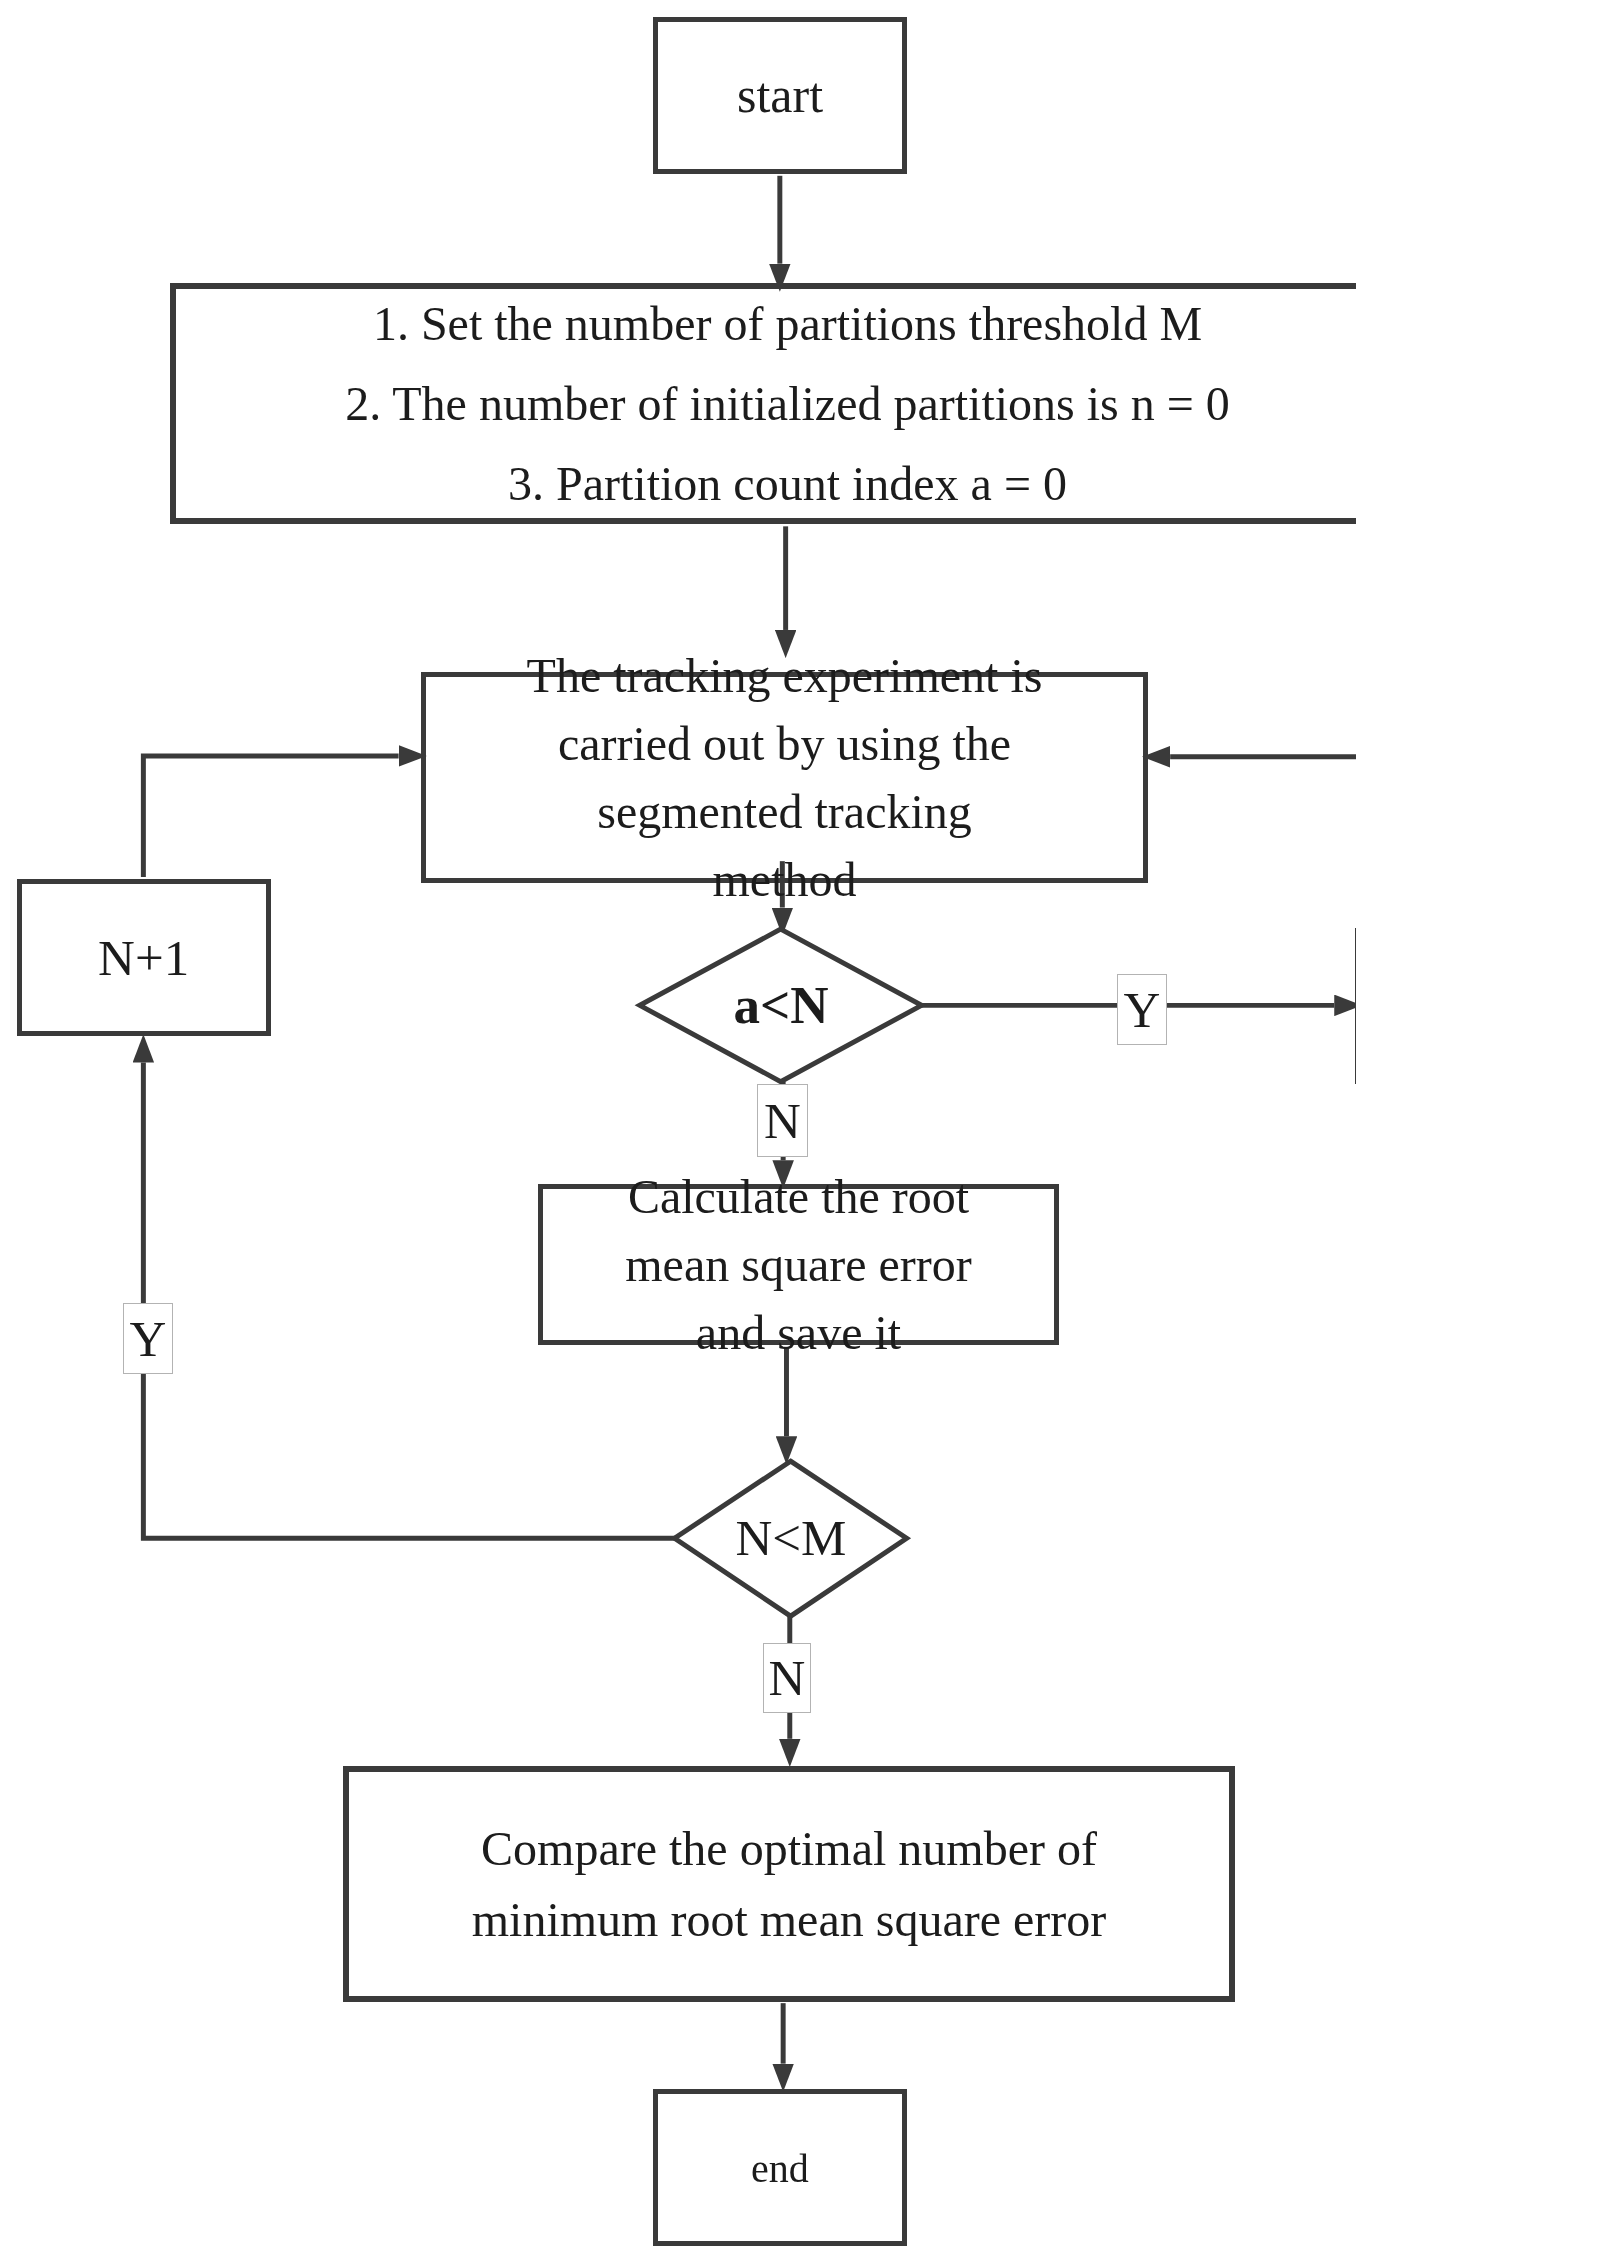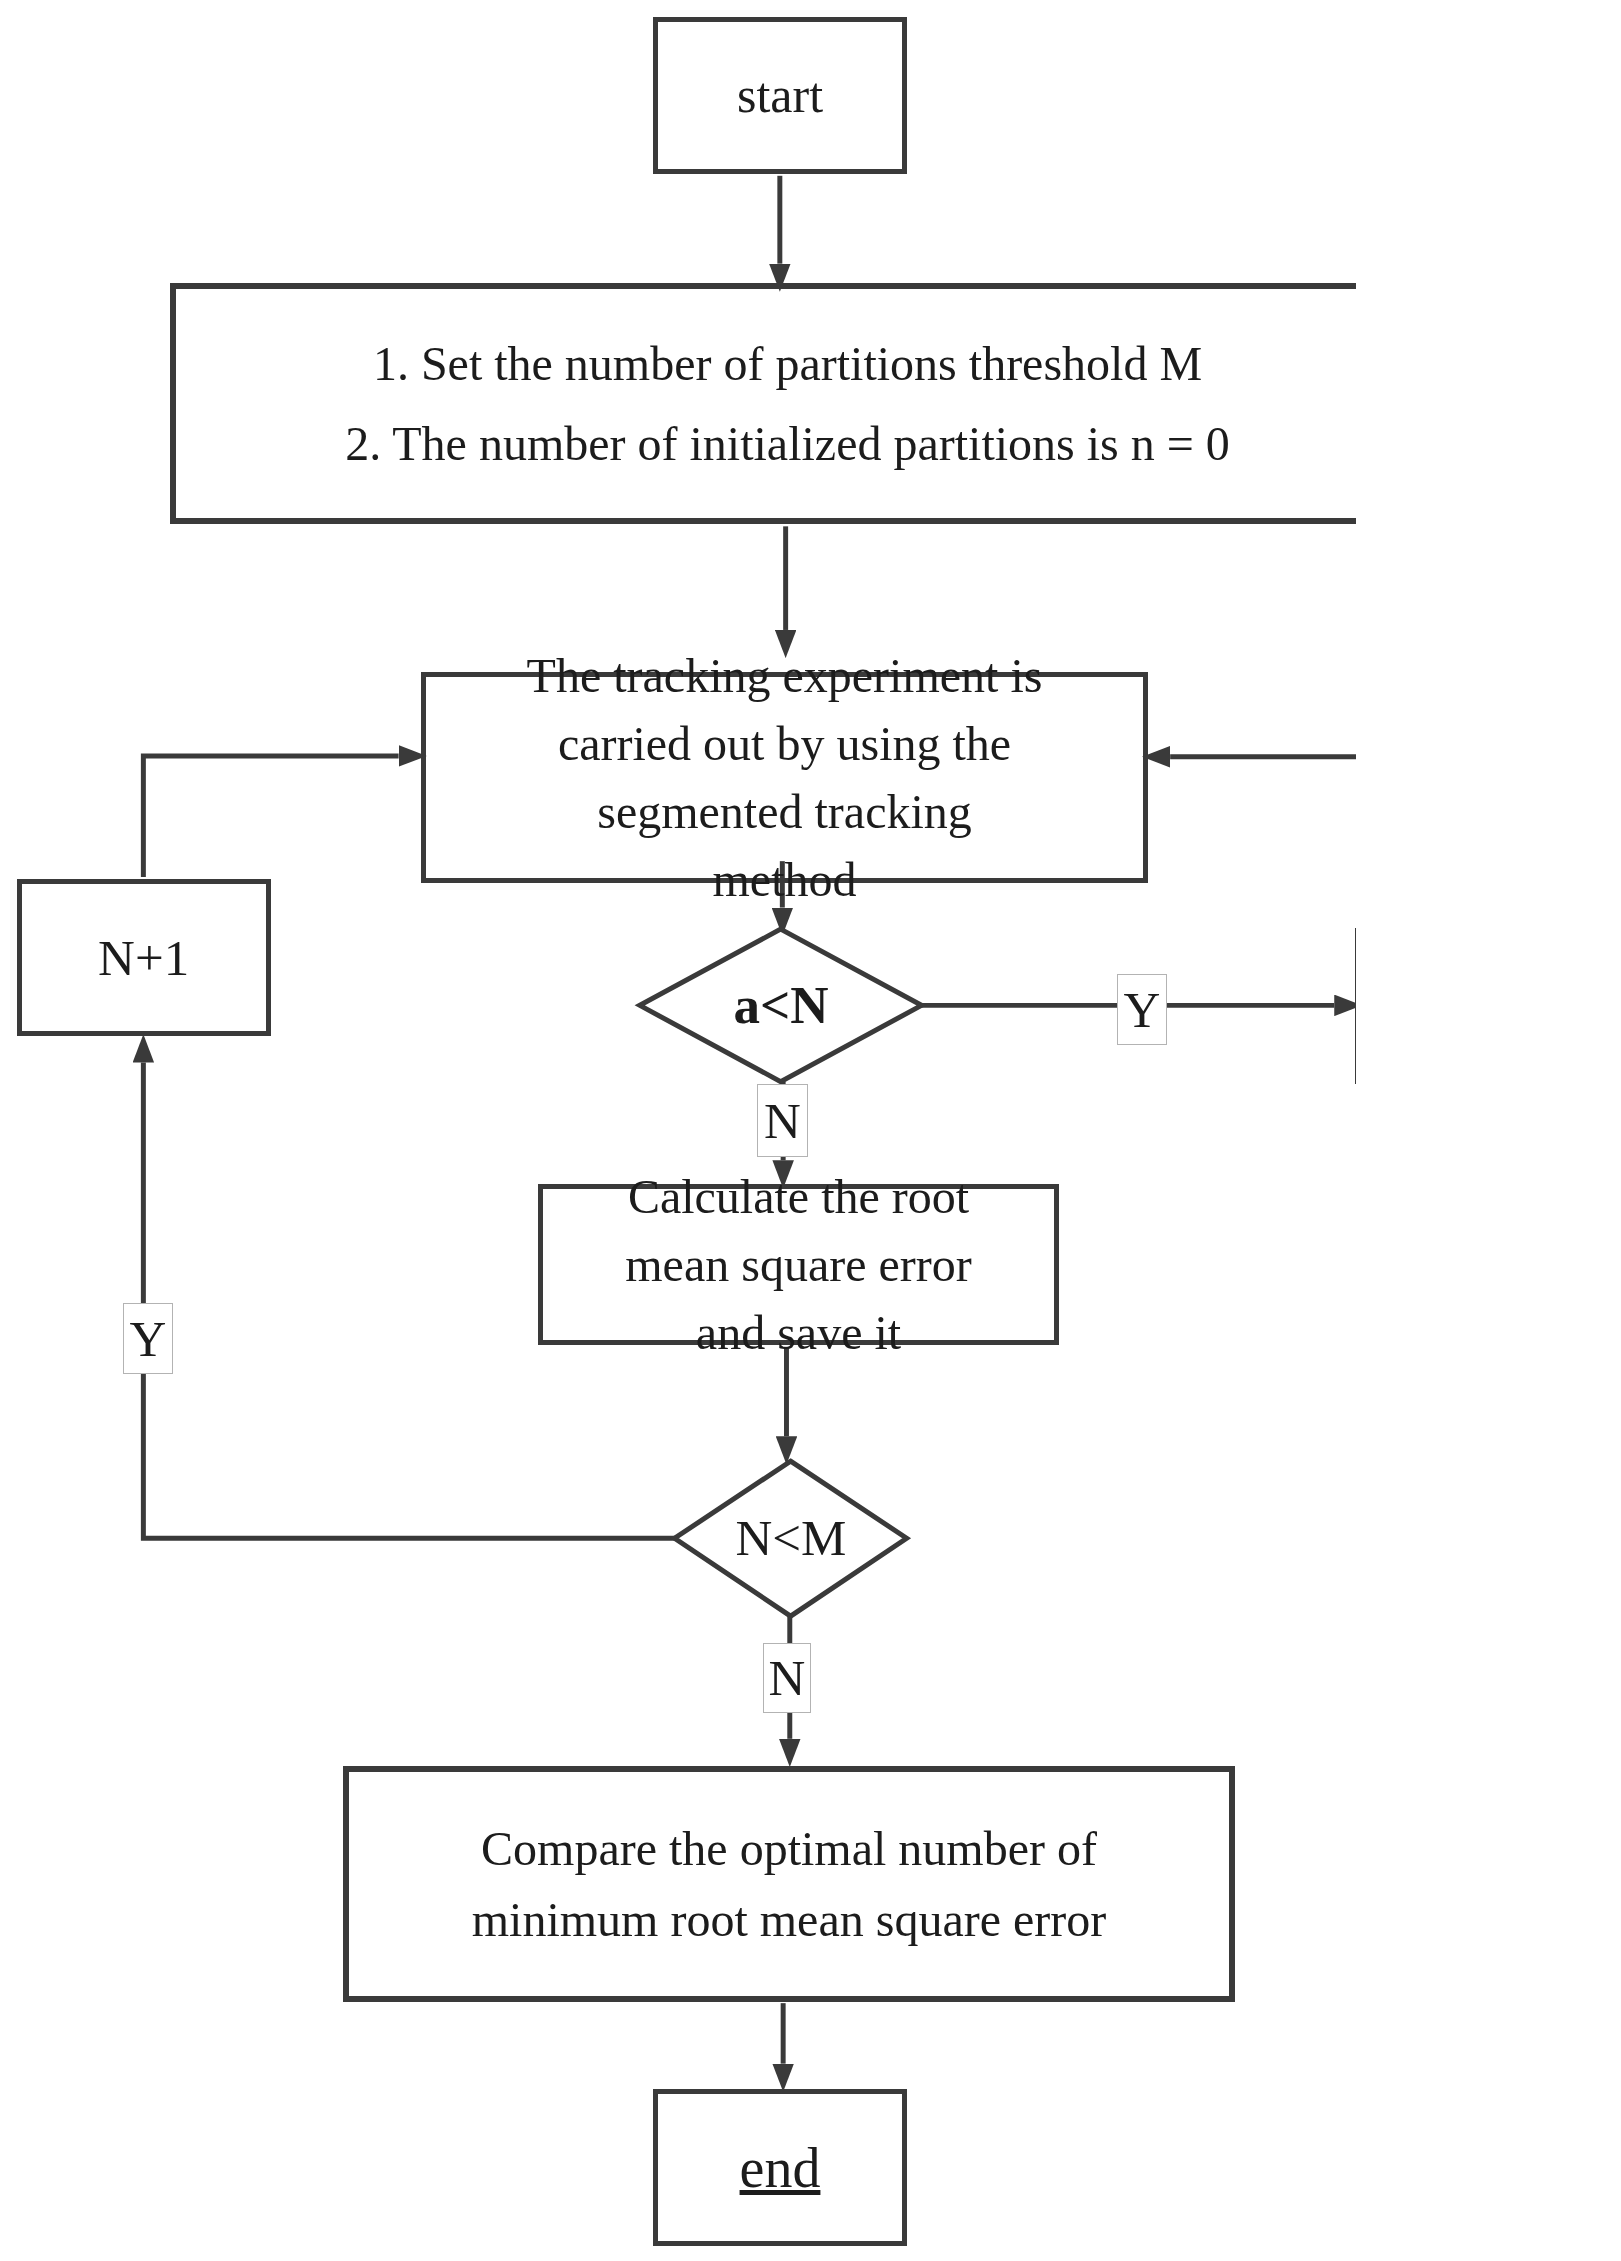--- a/index.html
+++ b/index.html
@@ -89,6 +89,7 @@
     <div class="vcenter t58 lh97">
       <div>1. Set the number of partitions threshold M</div>
       <div>2. The number of initialized partitions is n = 0</div>
+      <div>3. Partition count index a = 0</div>
     </div>
   </div>
 

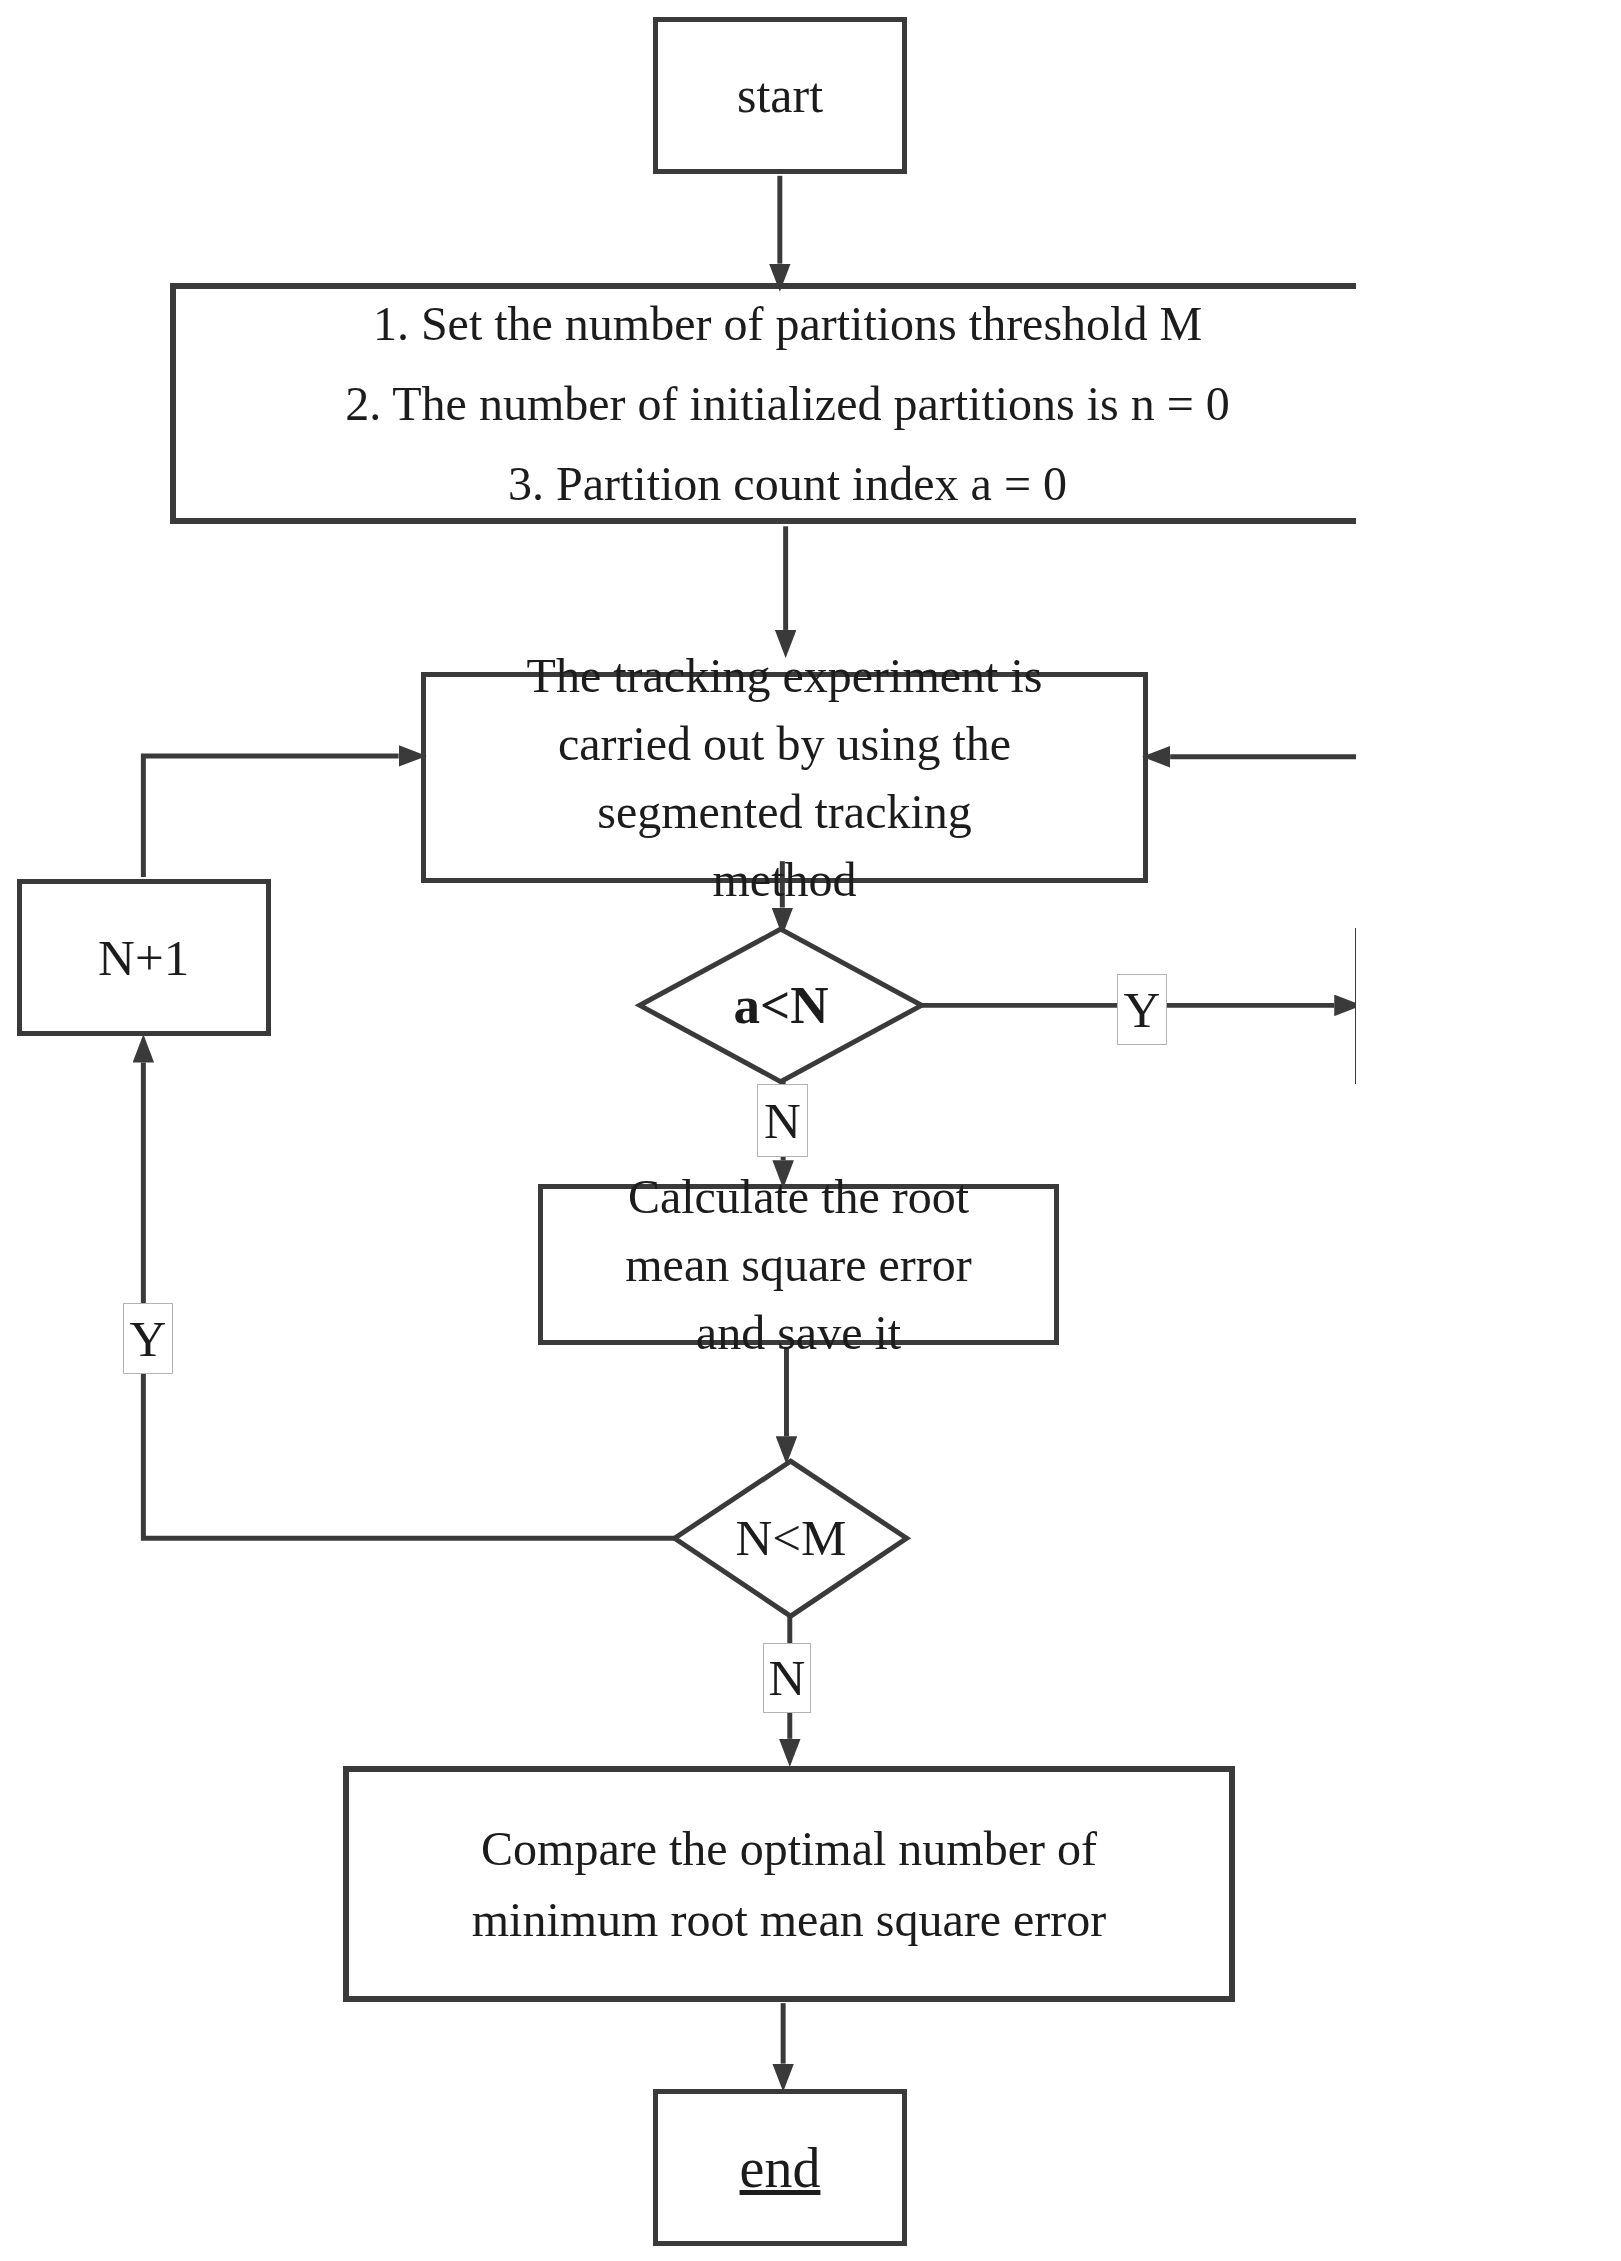--- a/index.html
+++ b/index.html
@@ -129,7 +129,7 @@
   </div>
 
   <div class="node" style="left:653px;top:2089px;width:254px;height:157px;border-width:5.8px;">
-    <div class="vcenter" style="font-size:56px;text-decoration:underline;">end</div>
+    <div class="vcenter" style="font-size:40px;">end</div>
   </div>
 
   <div class="chip" style="left:1117px;top:974px;width:50px;height:71px;">Y</div>

